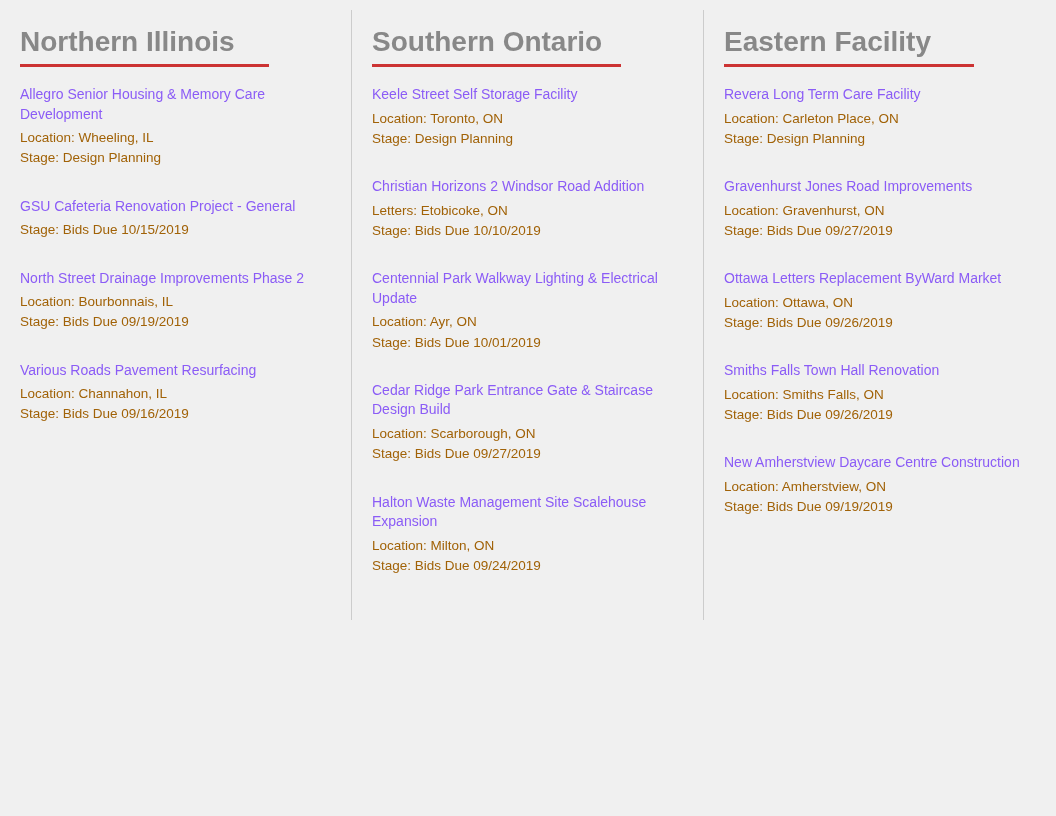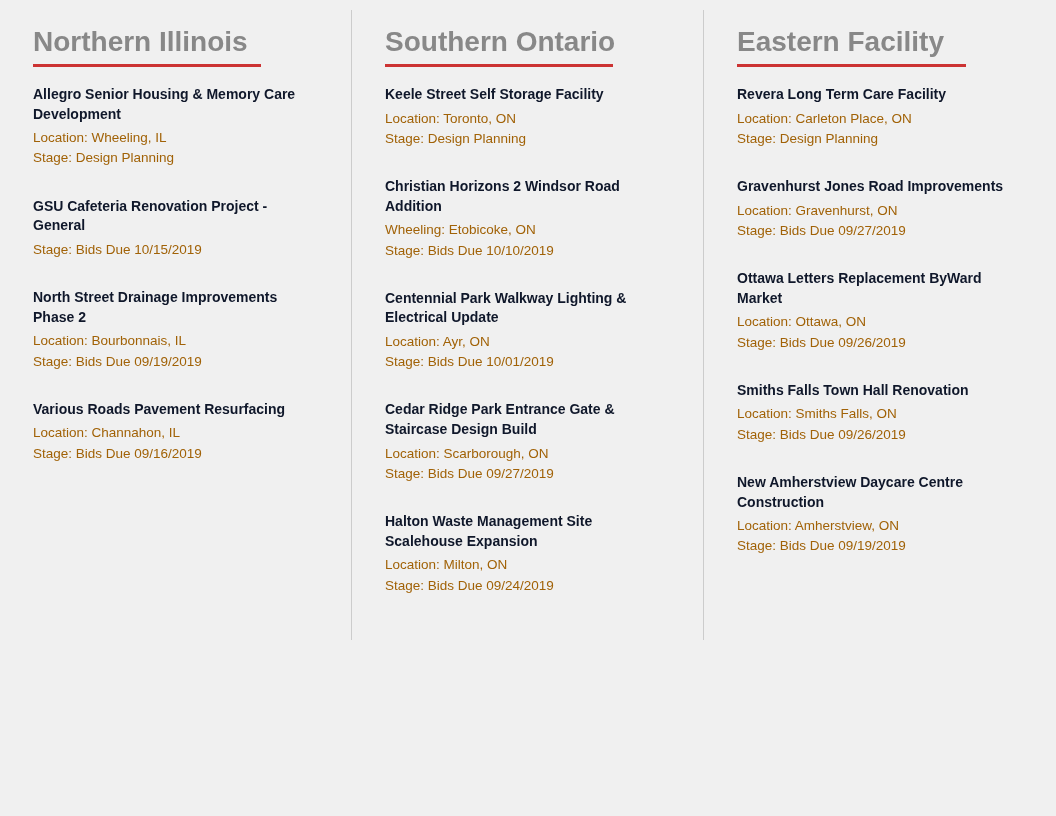--- a/index.html
+++ b/index.html
@@ -25,7 +25,7 @@
     }
 
     .column {
-      padding: 16px 33px;
+      padding: 16px 20px;
       background-color: #f0f0f0;
     }
 

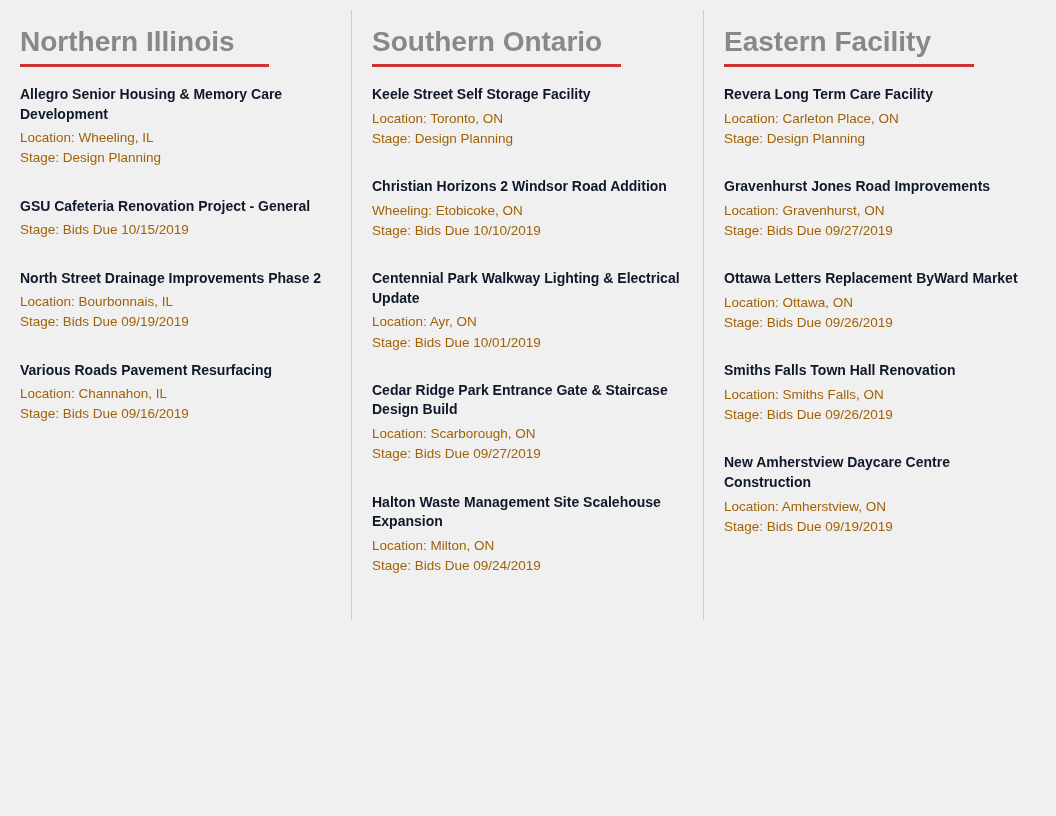--- a/index.html
+++ b/index.html
@@ -48,9 +48,9 @@
     }
 
     .project-title {
-      font-weight: bold;
+      font-weight: normal;
       font-size: 14px;
-      color: #0f172a;
+      color: #8b5cf6;
       line-height: 1.4;
       margin-bottom: 4px;
     }

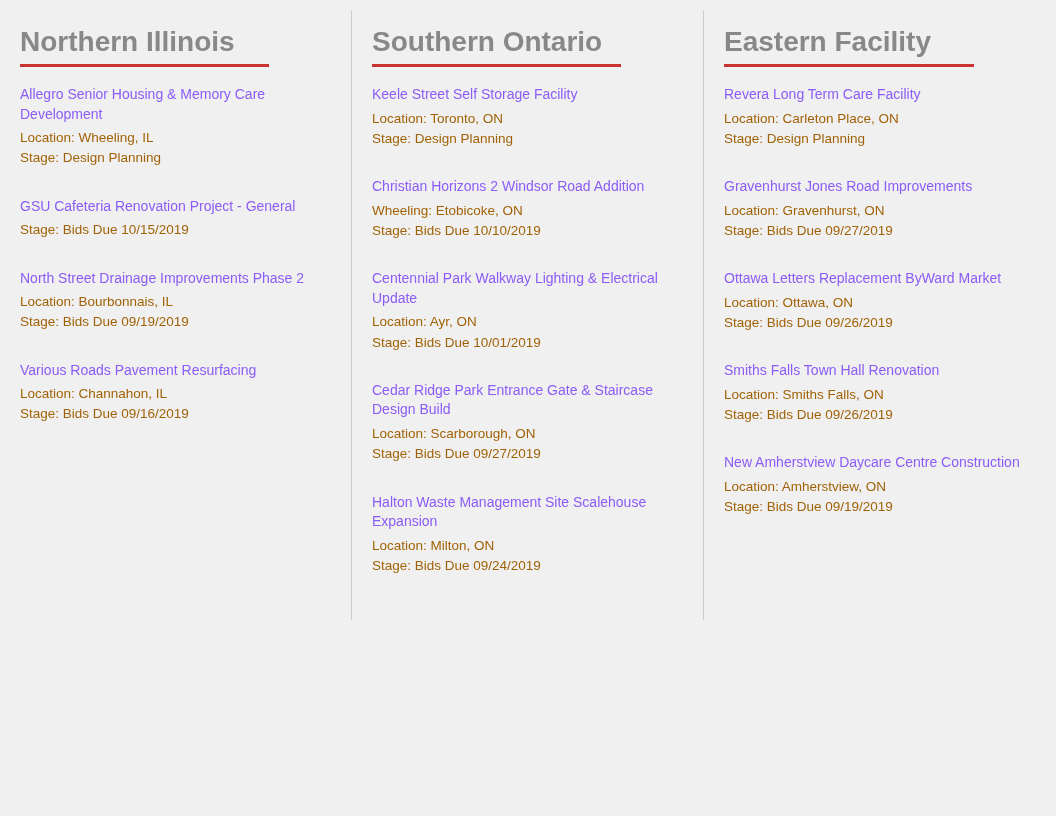--- a/index.html
+++ b/index.html
@@ -103,7 +103,7 @@
       </div>
       <div class="project-item">
         <div class="project-title">Christian Horizons 2 Windsor Road Addition</div>
-        <div class="project-location">Wheeling: Etobicoke, ON</div>
+        <div class="project-location">Letters: Etobicoke, ON</div>
         <div class="project-stage">Stage: Bids Due 10/10/2019</div>
       </div>
       <div class="project-item">

